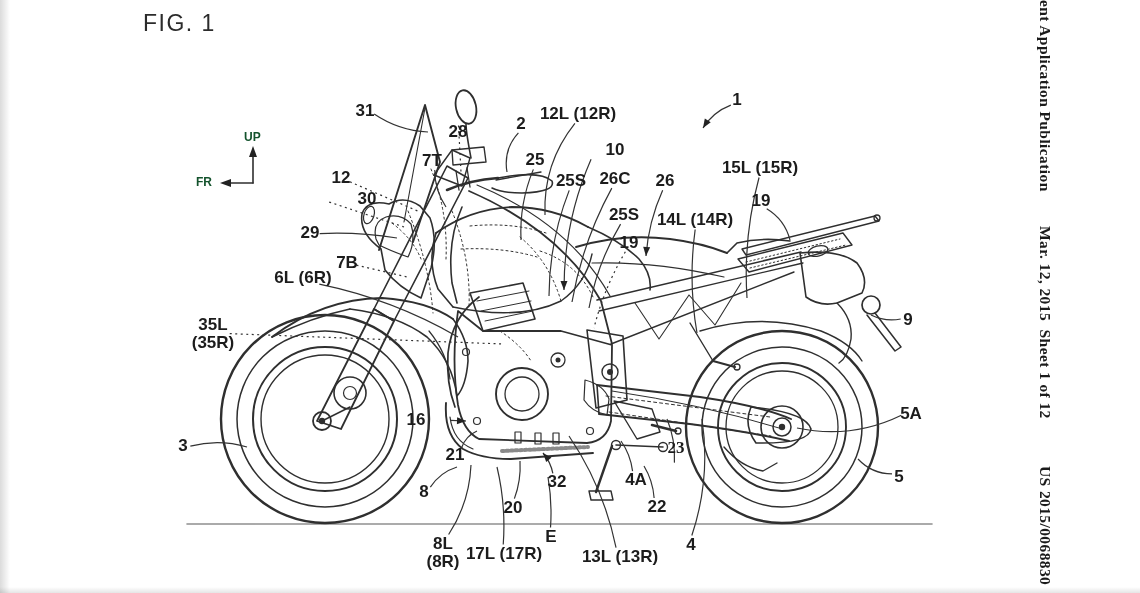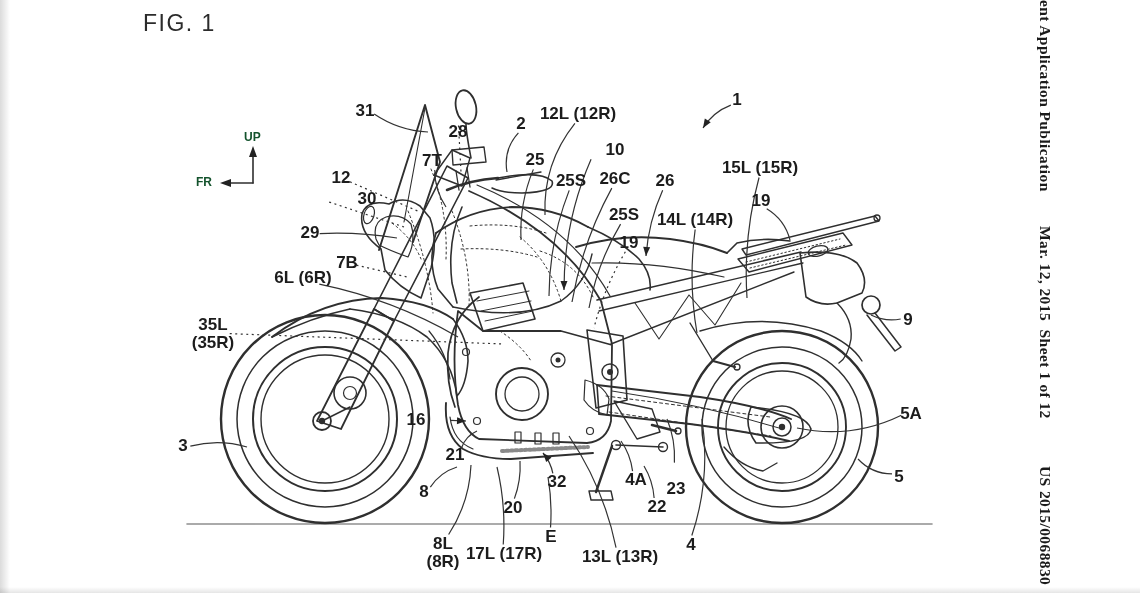--- a/index.html
+++ b/index.html
@@ -308,7 +308,7 @@
       <div class="ref-label" style="left: 620px; top: 557px;">13L (13R)</div>
       <div class="ref-label" style="left: 636px; top: 480px;">4A</div>
       <div class="ref-label" style="left: 657px; top: 507px;">22</div>
-      <div class="ref-label" style="left: 676px; top: 489px;">23</div>
+      <div class="ref-label" style="left: 676px; top: 448px; font-family: Liberation Serif, serif;">23</div>
       <div class="ref-label" style="left: 691px; top: 545px;">4</div>
       <div class="ref-label" style="left: 908px; top: 320px;">9</div>
       <div class="ref-label" style="left: 911px; top: 414px;">5A</div>

